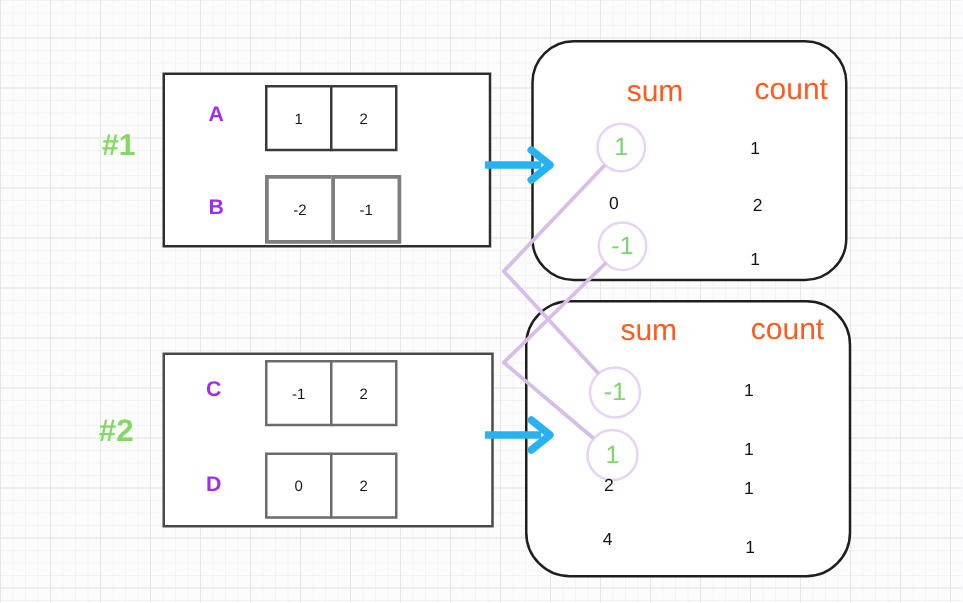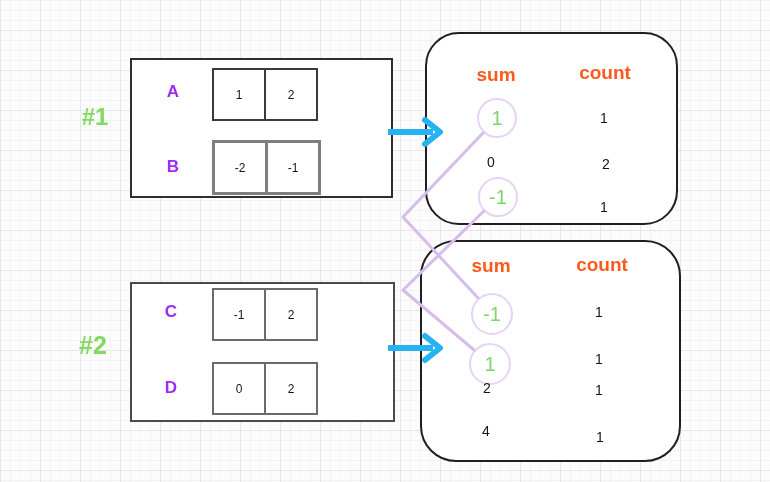--- a/index.html
+++ b/index.html
@@ -32,7 +32,7 @@
   .cells-d .cell{border:2px solid #6b6b6b;}
   .cell + .cell{margin-left:-2px;}
   .cells-b .cell + .cell{margin-left:-3px;}
-  .hdr{color:#ff5a1e;font-size:19px;font-weight:700;}
+  .hdr{color:#ff5a1e;font-size:24px;font-weight:400;margin-left:28px;}
   .sumval{color:#141414;font-size:14px;}
   .cntval{color:#141414;font-size:14px;}
   .circle{

